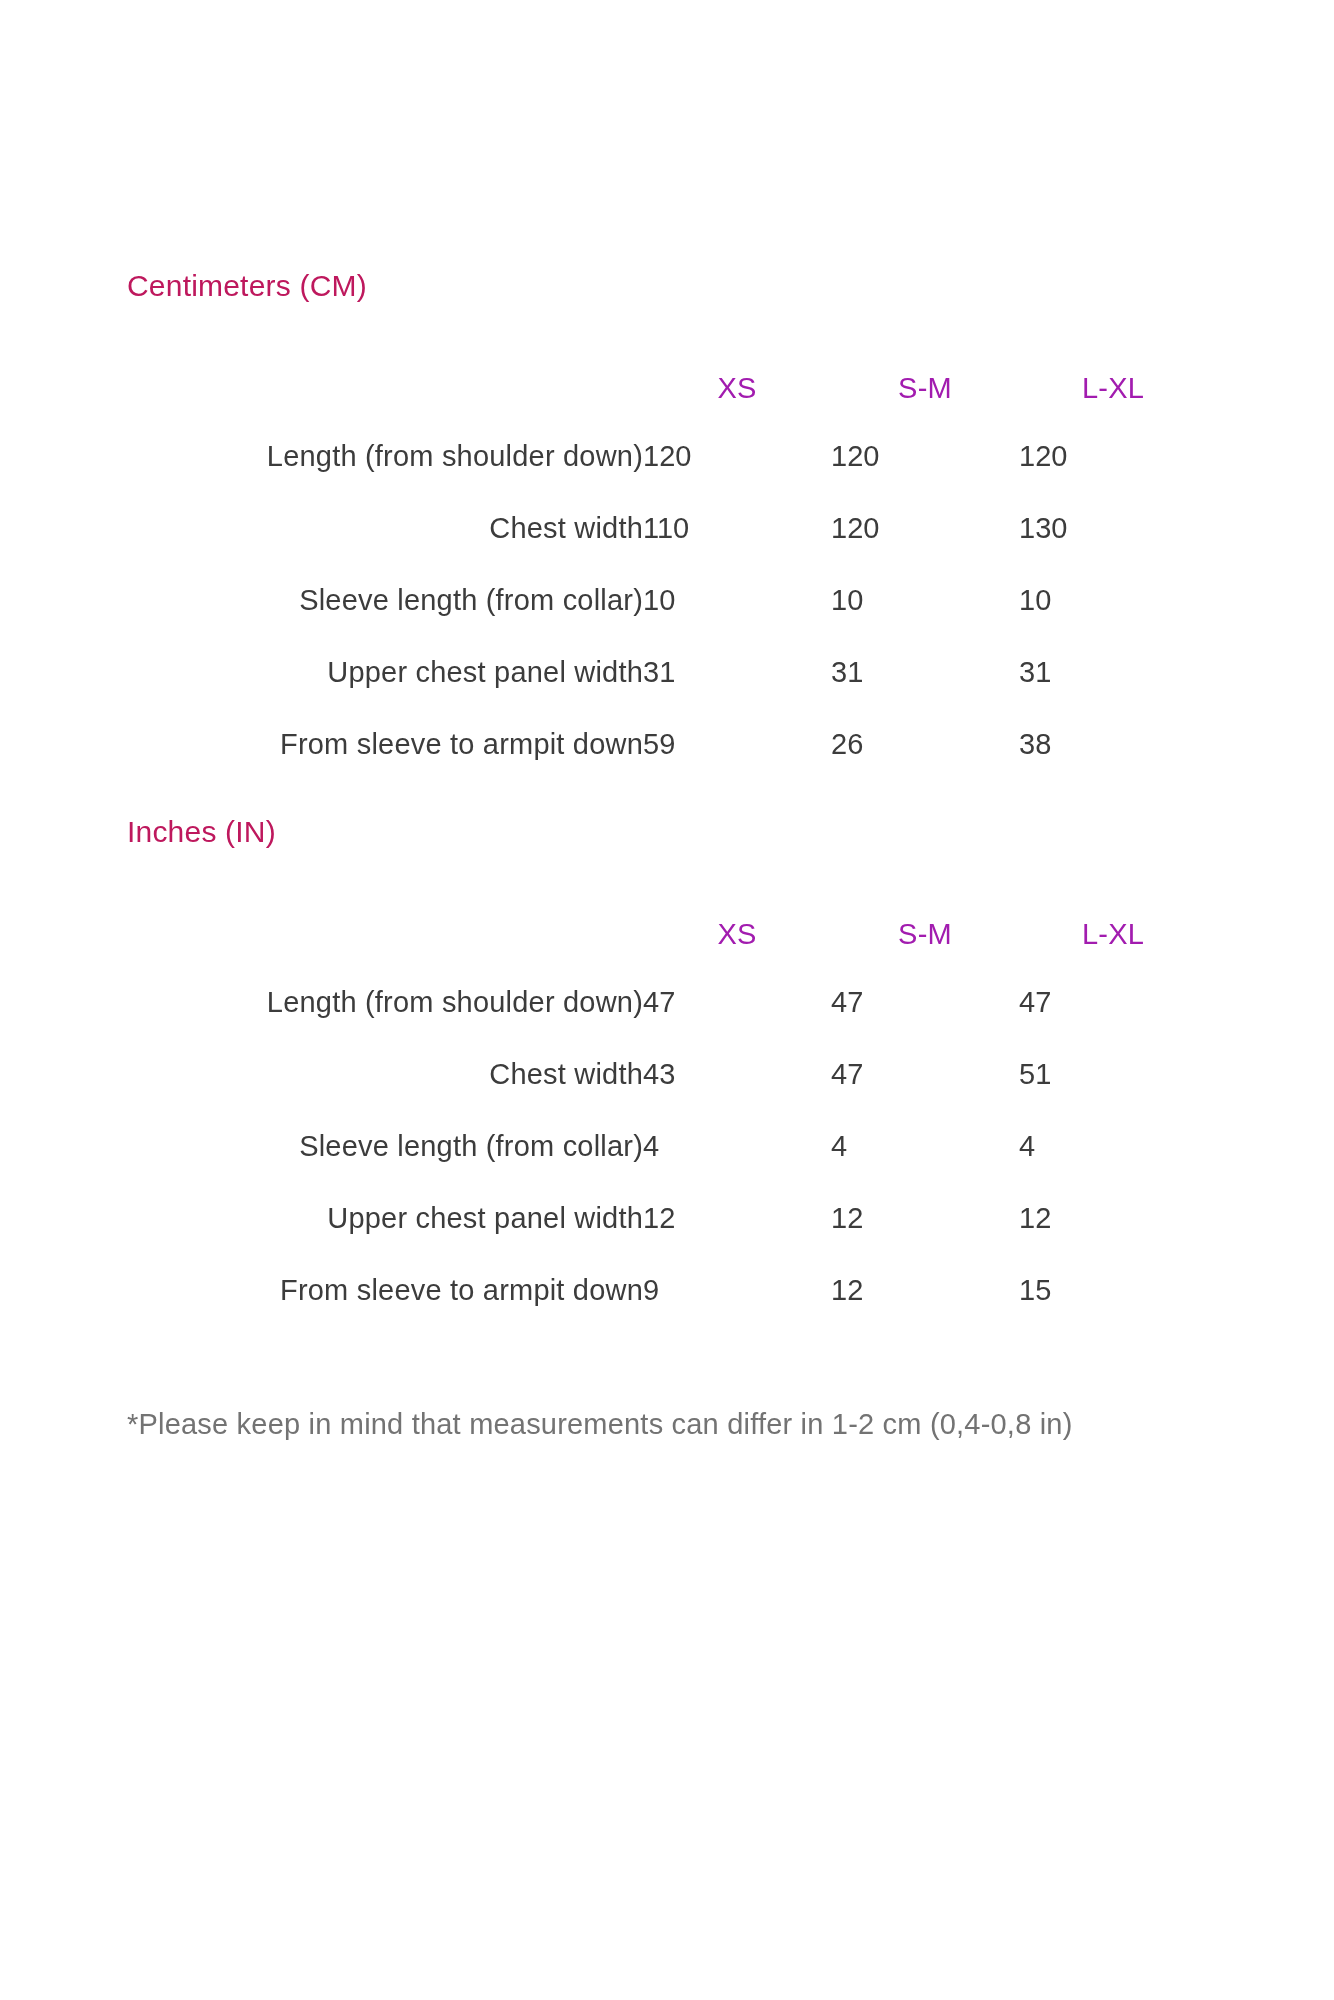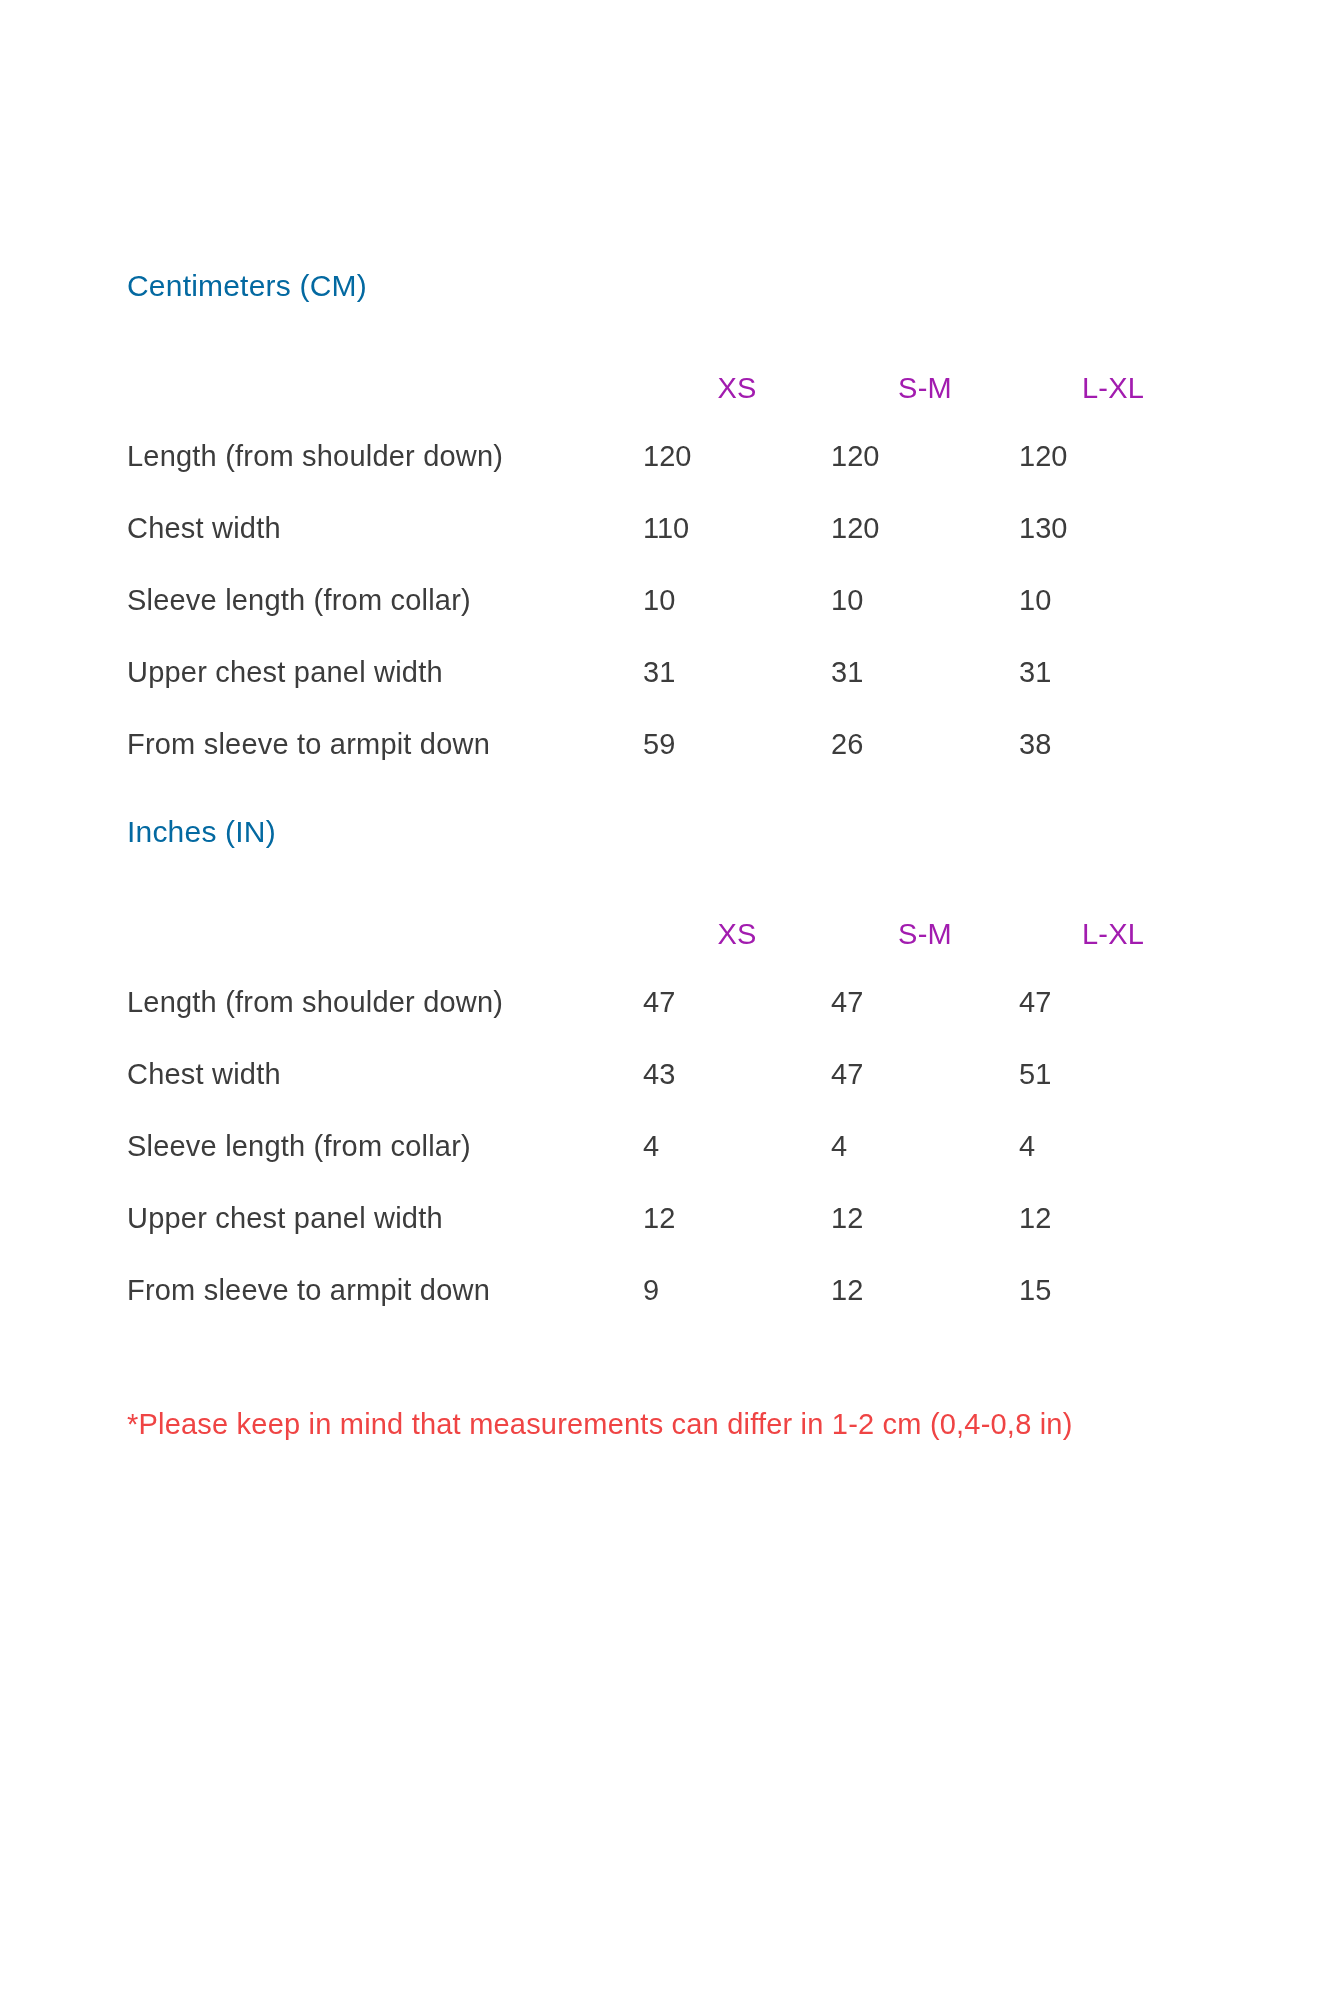--- a/index.html
+++ b/index.html
@@ -25,7 +25,7 @@
     font-size: 30px;
     line-height: 40px;
     font-weight: 400;
-    color: #0369a1;
+    color: #be185d;
     letter-spacing: 0.2px;
   }
   .size-table {

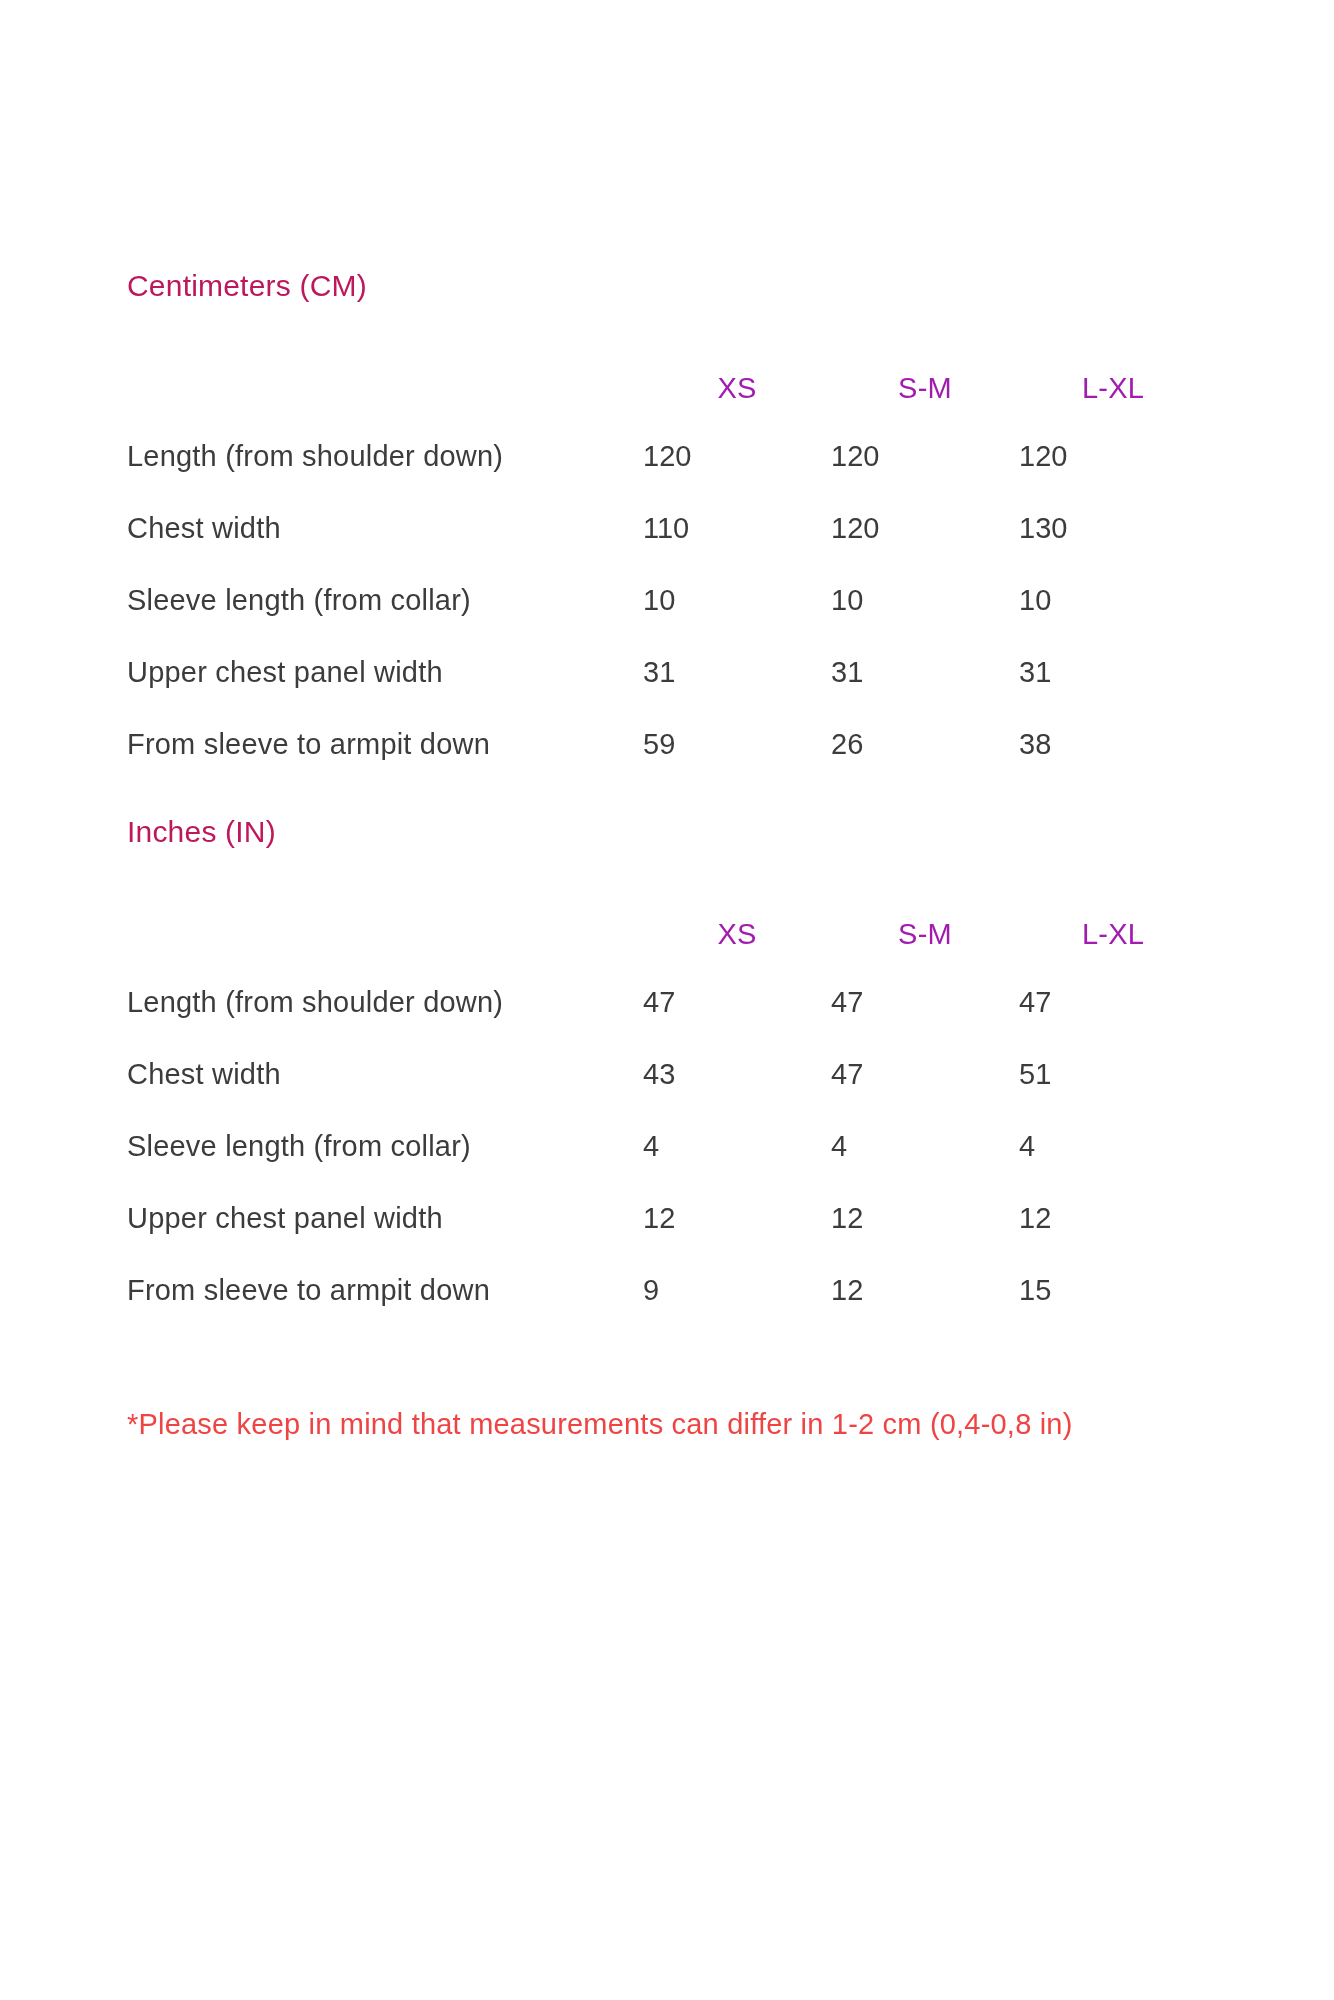--- a/index.html
+++ b/index.html
@@ -56,7 +56,7 @@
     color: #3c3c3c;
   }
   .size-table td.row-label {
-    text-align: left;
+    text-align: right;
     letter-spacing: 0.2px;
   }
   .size-table td.val {

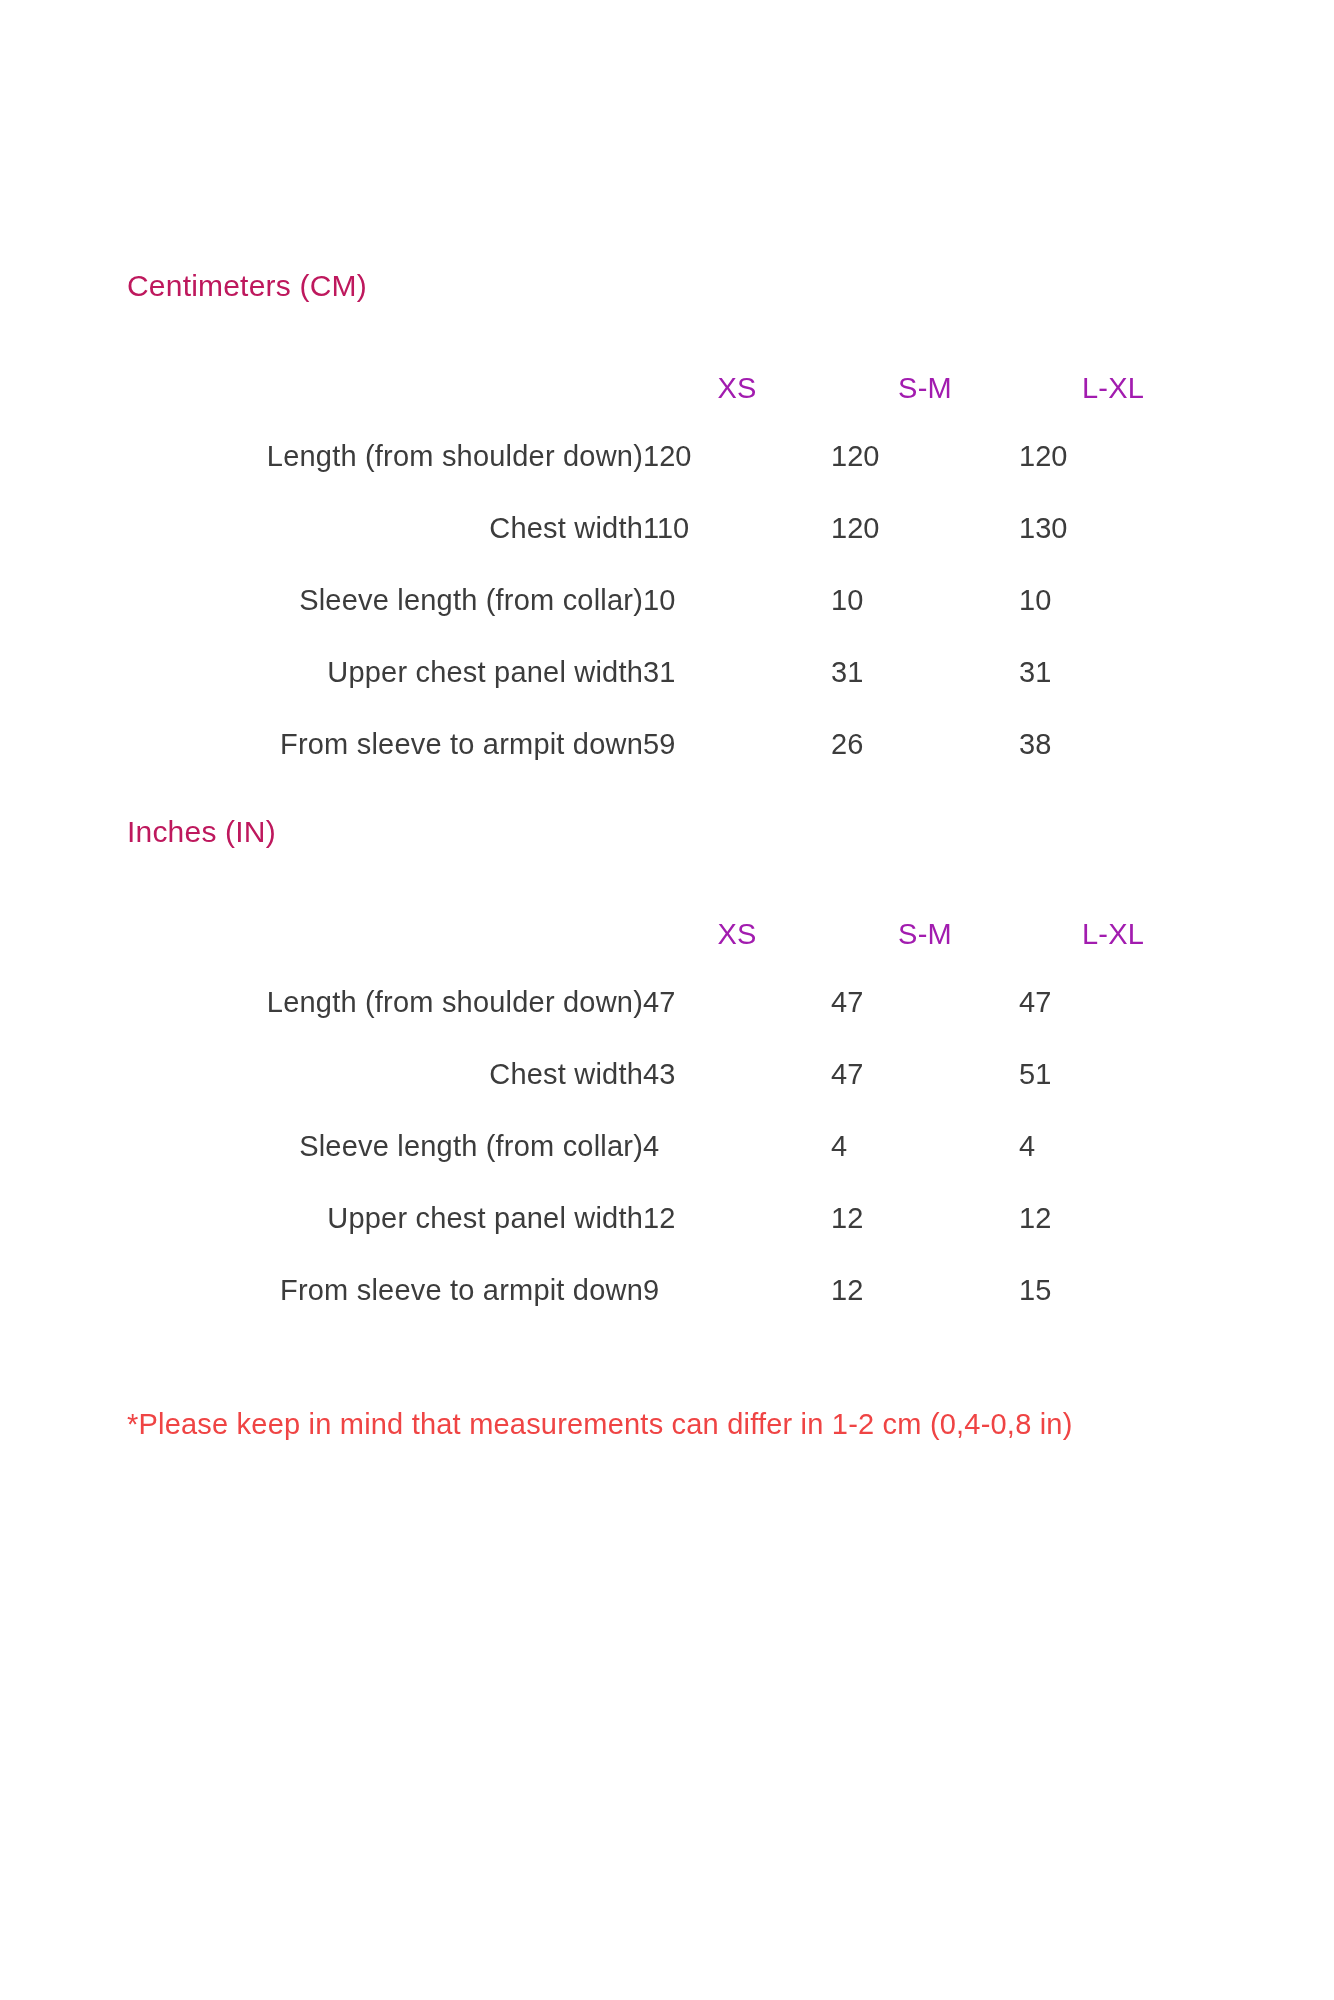--- a/index.html
+++ b/index.html
@@ -69,7 +69,7 @@
     font-size: 29px;
     line-height: 40px;
     font-weight: 300;
-    color: #ef4444;
+    color: #737373;
     letter-spacing: 0.2px;
     white-space: nowrap;
   }

